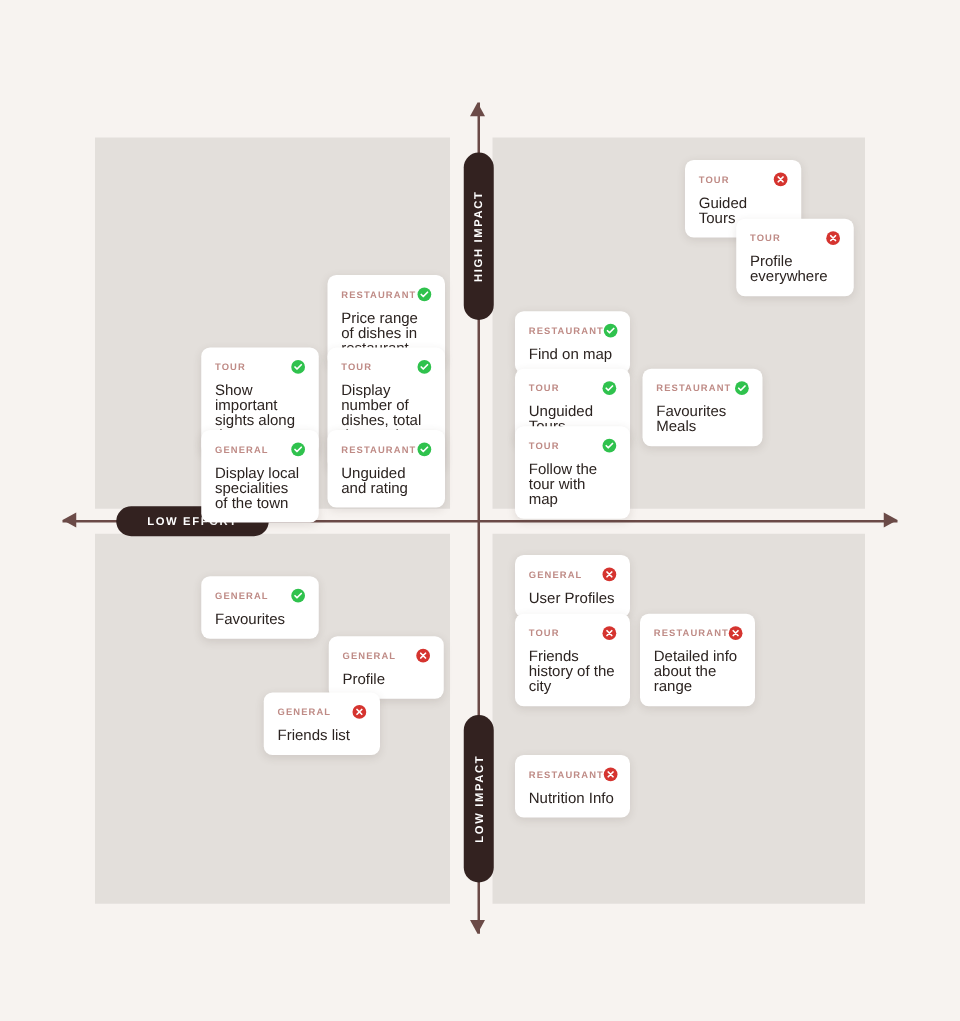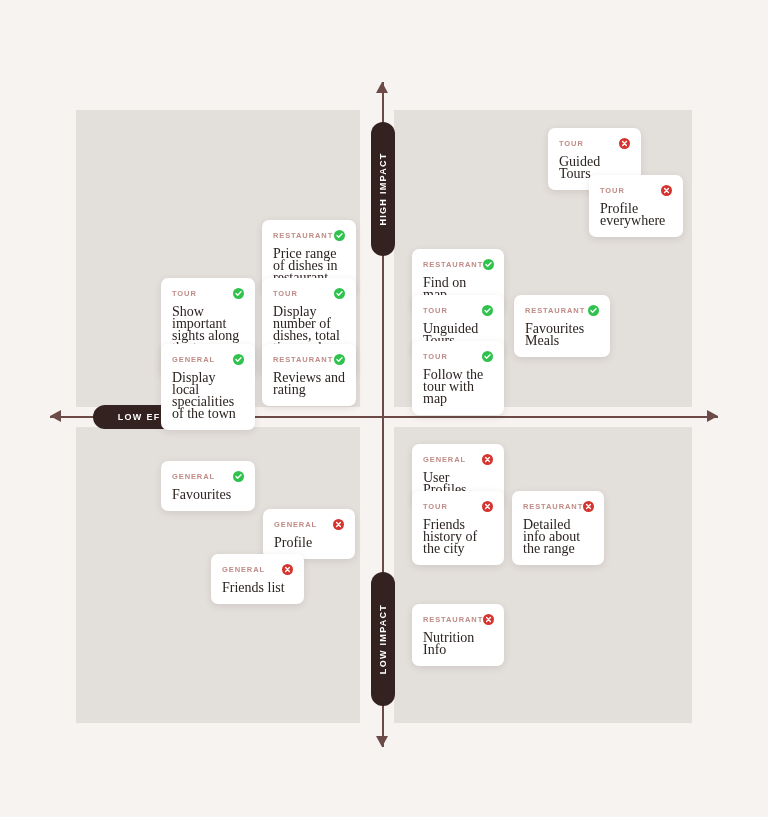--- a/index.html
+++ b/index.html
@@ -131,10 +131,9 @@
   .badge-no  { background: #d5342f; }
   .badge svg { position: absolute; left: 0; top: 0; }
   .card-title {
-    font-size: 14px;
+    font-size: 12px;
     line-height: 12px;
     color: #2b2320;
-    font-family: Liberation Serif, serif;
   }
 </style>
 </head>

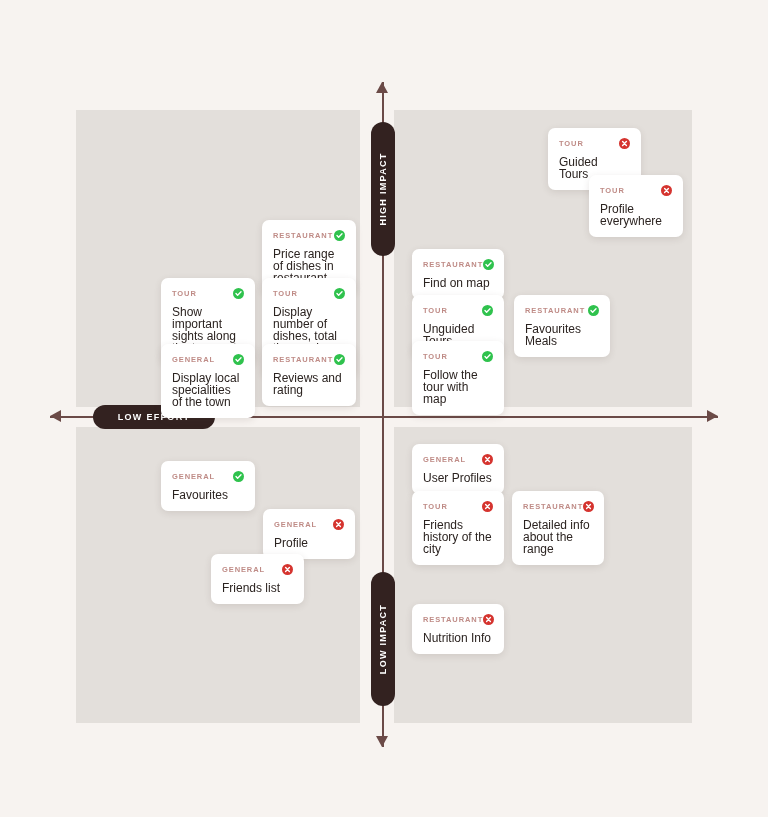--- a/index.html
+++ b/index.html
@@ -217,7 +217,7 @@
             </svg>
           </div>
         </div>
-        <div class="card-title">Reviews and rating</div>
+        <div class="card-title">Unguided and rating</div>
       </div>
       <div class="card" style="left: 548px; top: 128px; width: 93px; min-height: 43px;">
         <div class="card-head">

